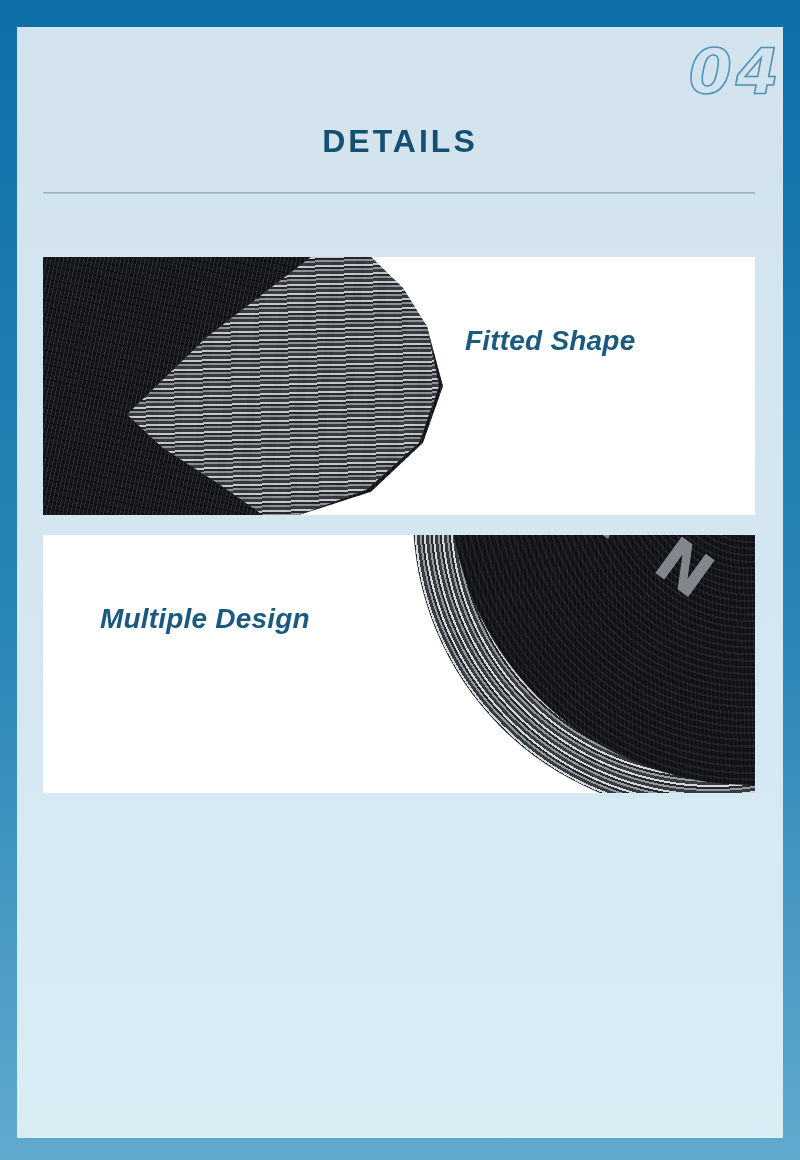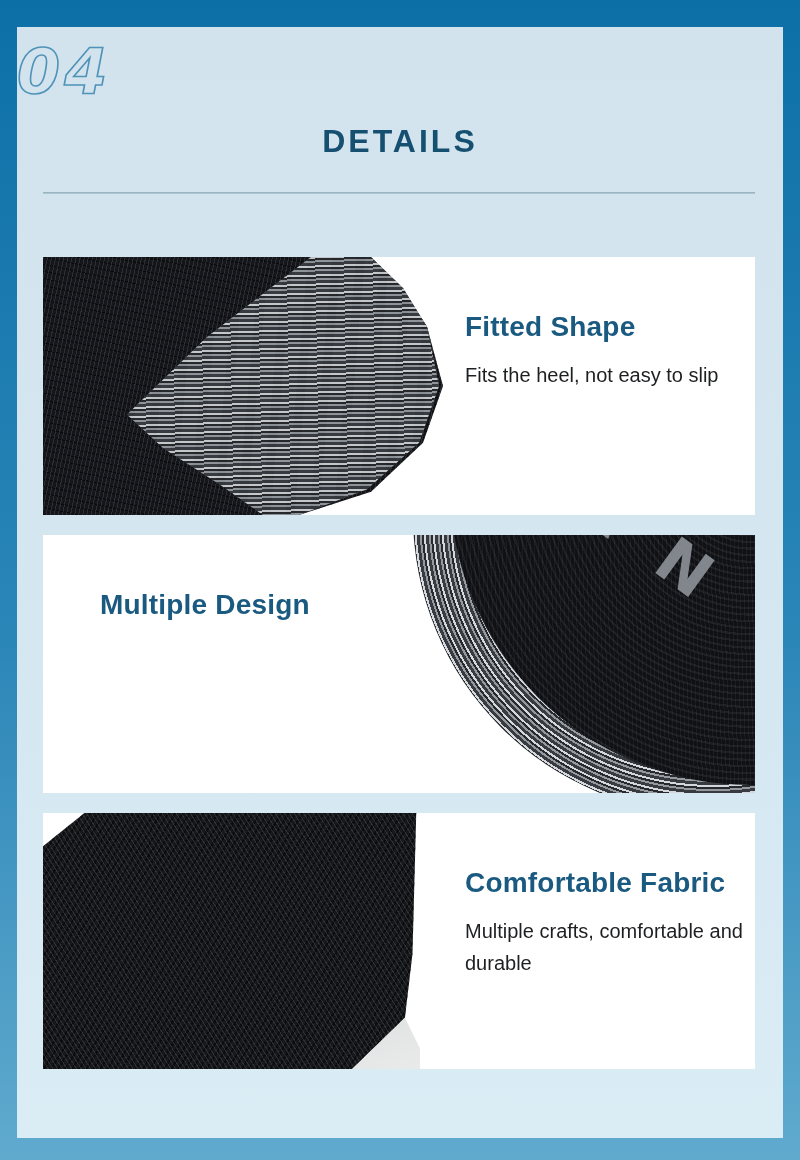--- a/index.html
+++ b/index.html
@@ -14,7 +14,7 @@
   }
   
   .sec-num {
-    position:absolute; top:14px; left:0; width:100%; text-align:left;
+    position:absolute; top:14px; left:0; width:100%; text-align:right;
     font-family:"DejaVu Sans", sans-serif; font-style:italic; font-weight:bold;
     font-size:62px; line-height:1; letter-spacing:4px;
     color:transparent; -webkit-text-stroke:1.6px #4f93b8;

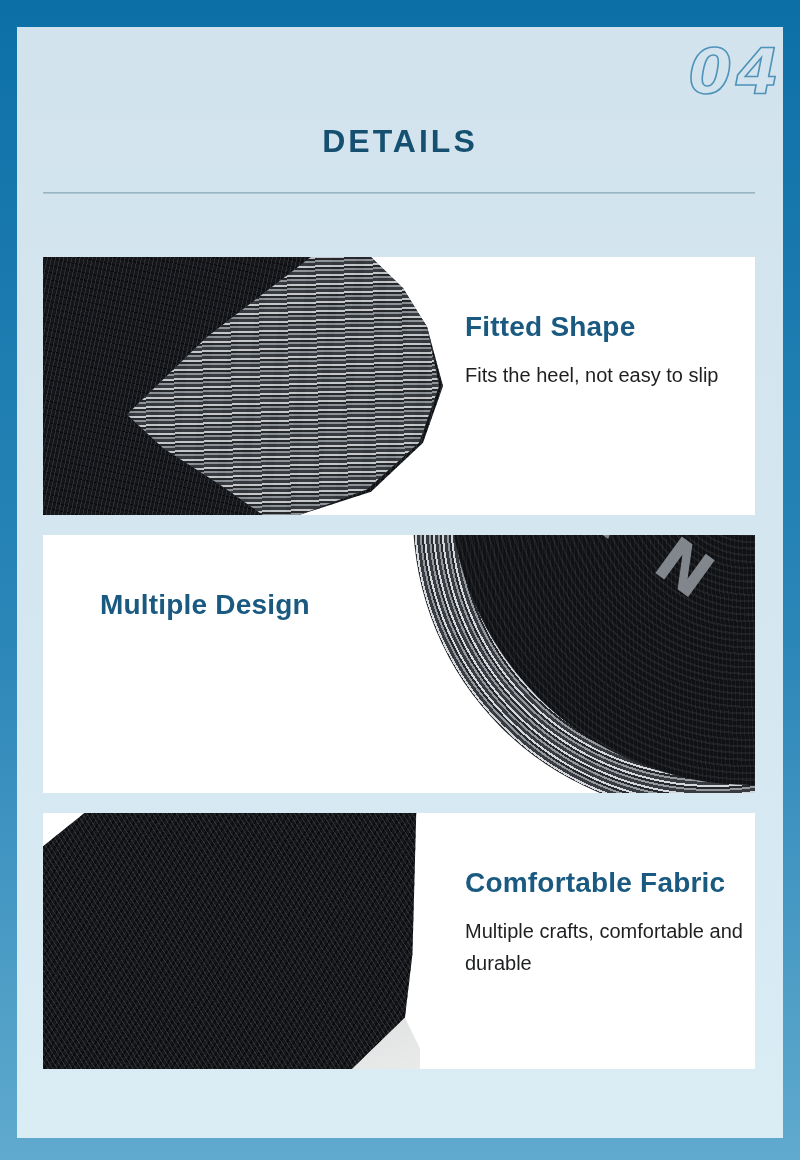--- a/index.html
+++ b/index.html
@@ -29,7 +29,7 @@
   
   .card { position:absolute; left:26px; width:712px; height:258px; background:#ffffff; overflow:hidden; }
   .card1 { top:230px; } .card2 { top:508px; } .card3 { top:786px; height:256px; }
-  .copy { position:absolute; top:54px; }
+  .copy { position:absolute; top:68px;font-style:italic; }
   .copy-right { left:422px; } .copy-left { left:57px; }
   .copy h2 { margin:0 0 16px 0; font-size:28px; font-weight:bold; color:#1b5a80; letter-spacing:0.2px; }
   .copy p { margin:0; font-size:20px; line-height:1.62; color:#1e1f21; }

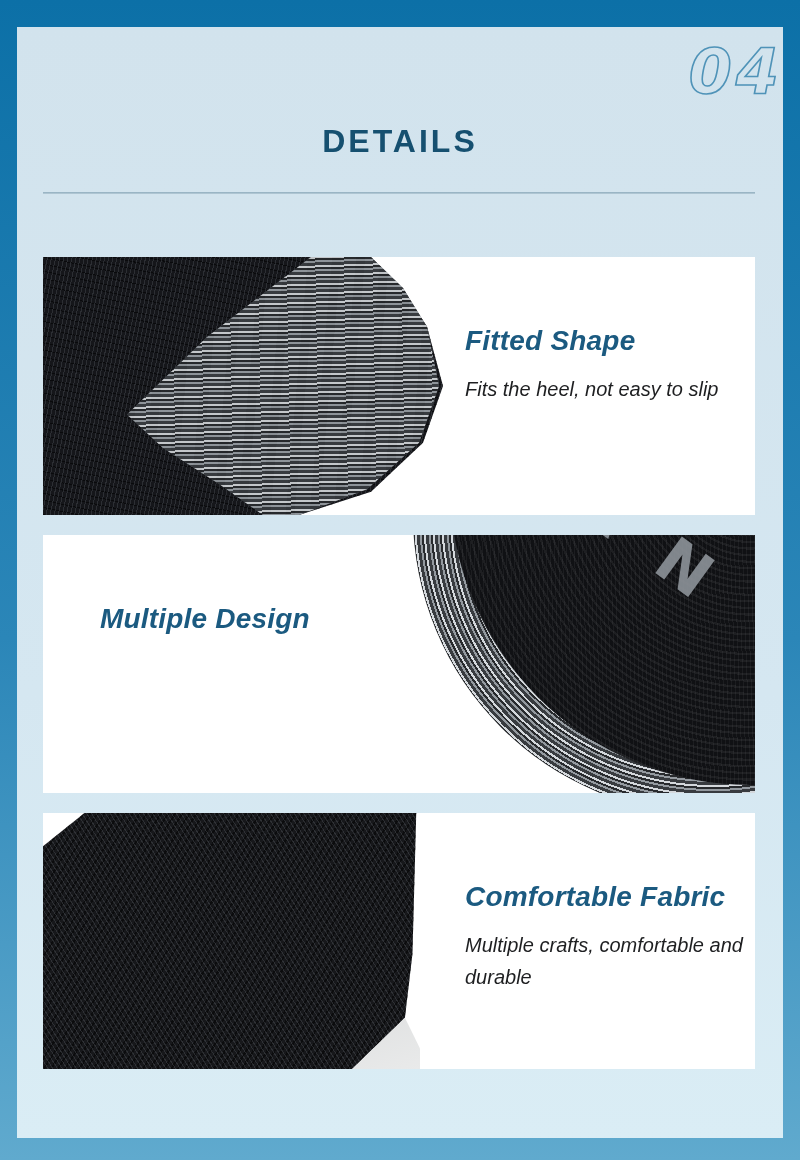--- a/index.html
+++ b/index.html
@@ -115,7 +115,6 @@
       </div>
       <div class="copy copy-right">
         <h2>Fitted Shape</h2>
-        <p>Fits the heel, not easy to slip</p>
       </div>
     </section>
 

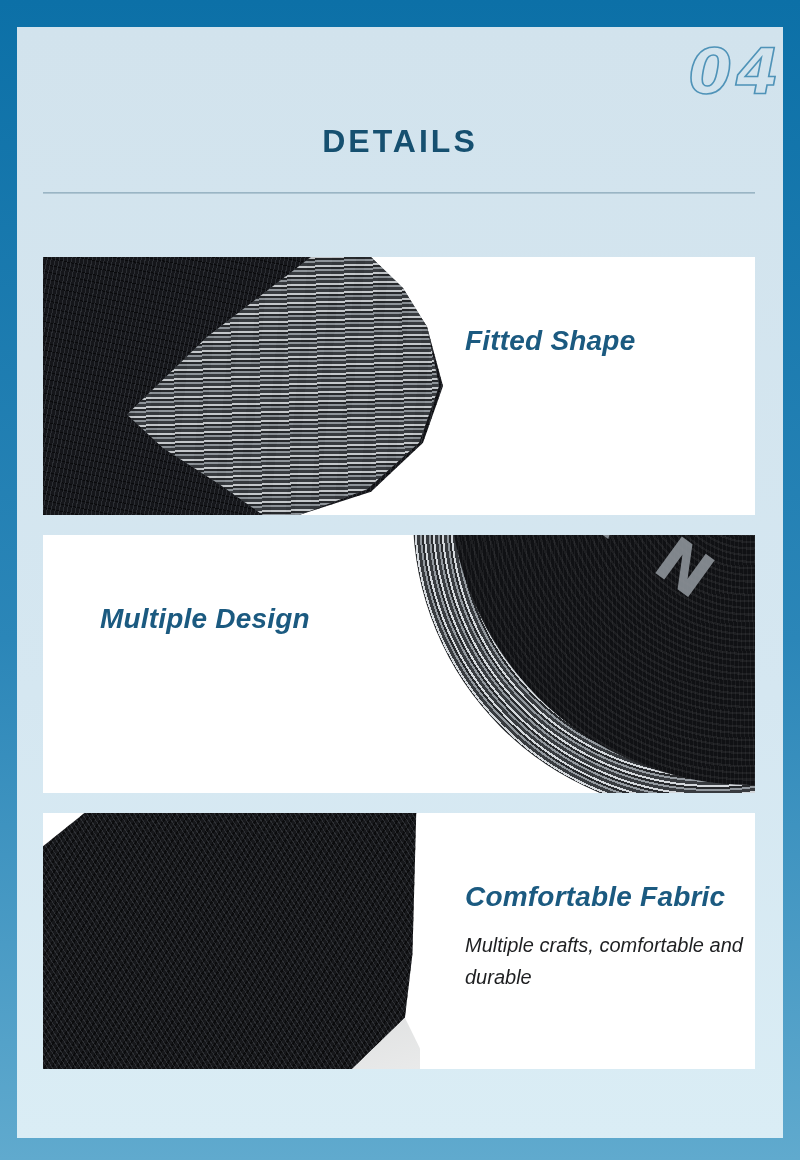--- a/index.html
+++ b/index.html
@@ -129,16 +129,6 @@
       </div>
     </section>
 
-    <section class="card card3">
-      <div class="photo3">
-        <div class="fabric knit-herringbone"></div>
-        <div class="shadow"></div>
-      </div>
-      <div class="copy copy-right">
-        <h2>Comfortable Fabric</h2>
-        <p>Multiple crafts, comfortable and durable</p>
-      </div>
-    </section>
 
   </div>
 </div>

